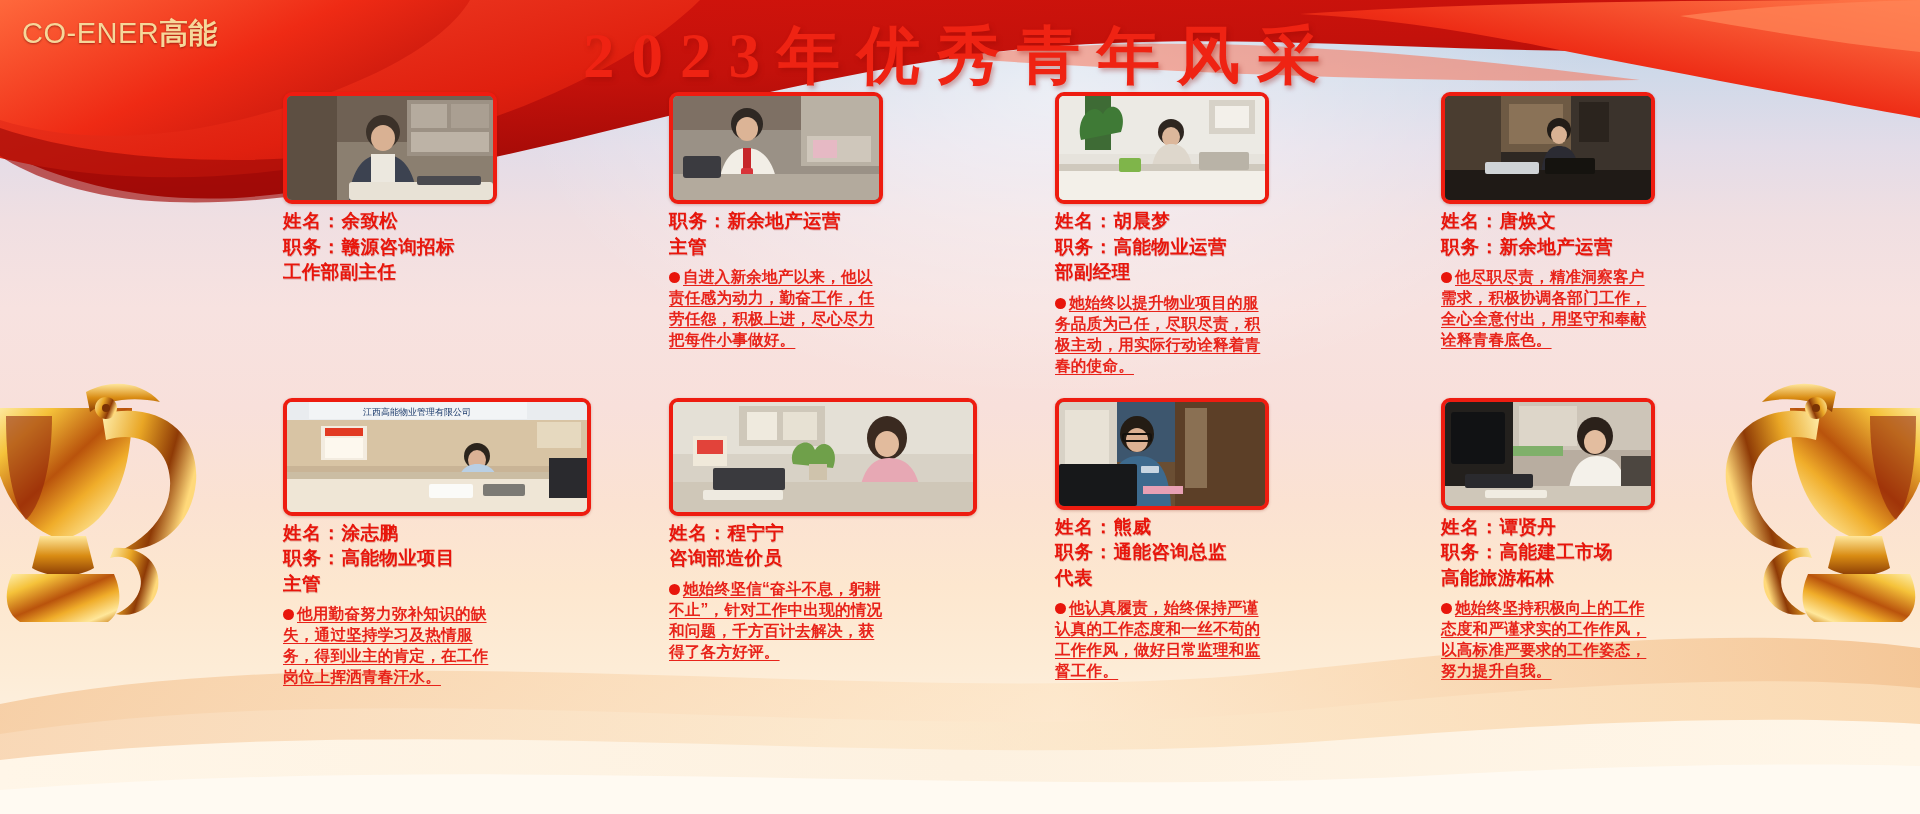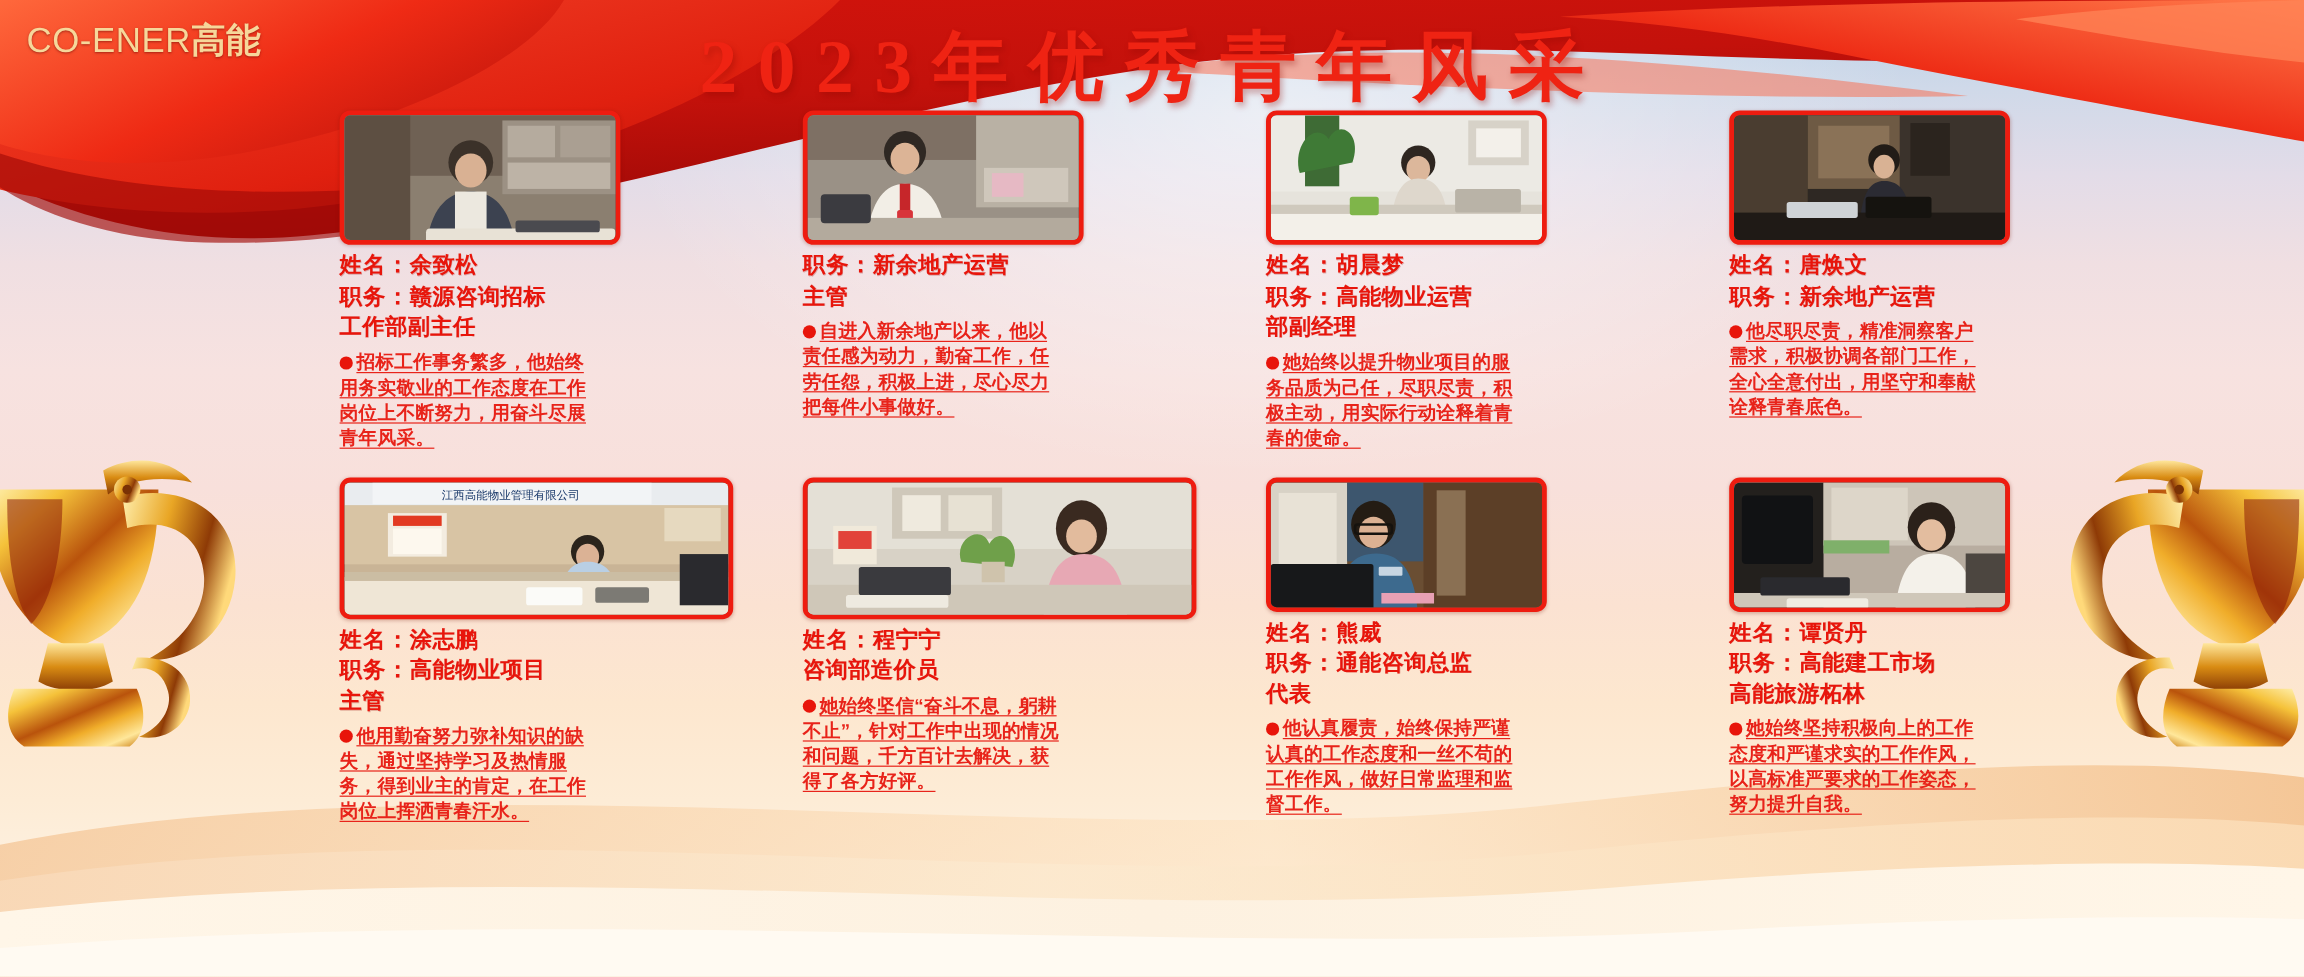--- a/index.html
+++ b/index.html
@@ -243,7 +243,6 @@
           <span class="lbl">职务：</span><span>赣源咨询招标</span>
         </div>
         <div class="line">工作部副主任</div>
-        <div class="desc"><span class="bullet"></span><span>招标工作事务繁多，他始终用务实敬业的工作态度在工作岗位上不断努力，用奋斗尽展青年风采。</span></div>
       </div>
     </div>
 

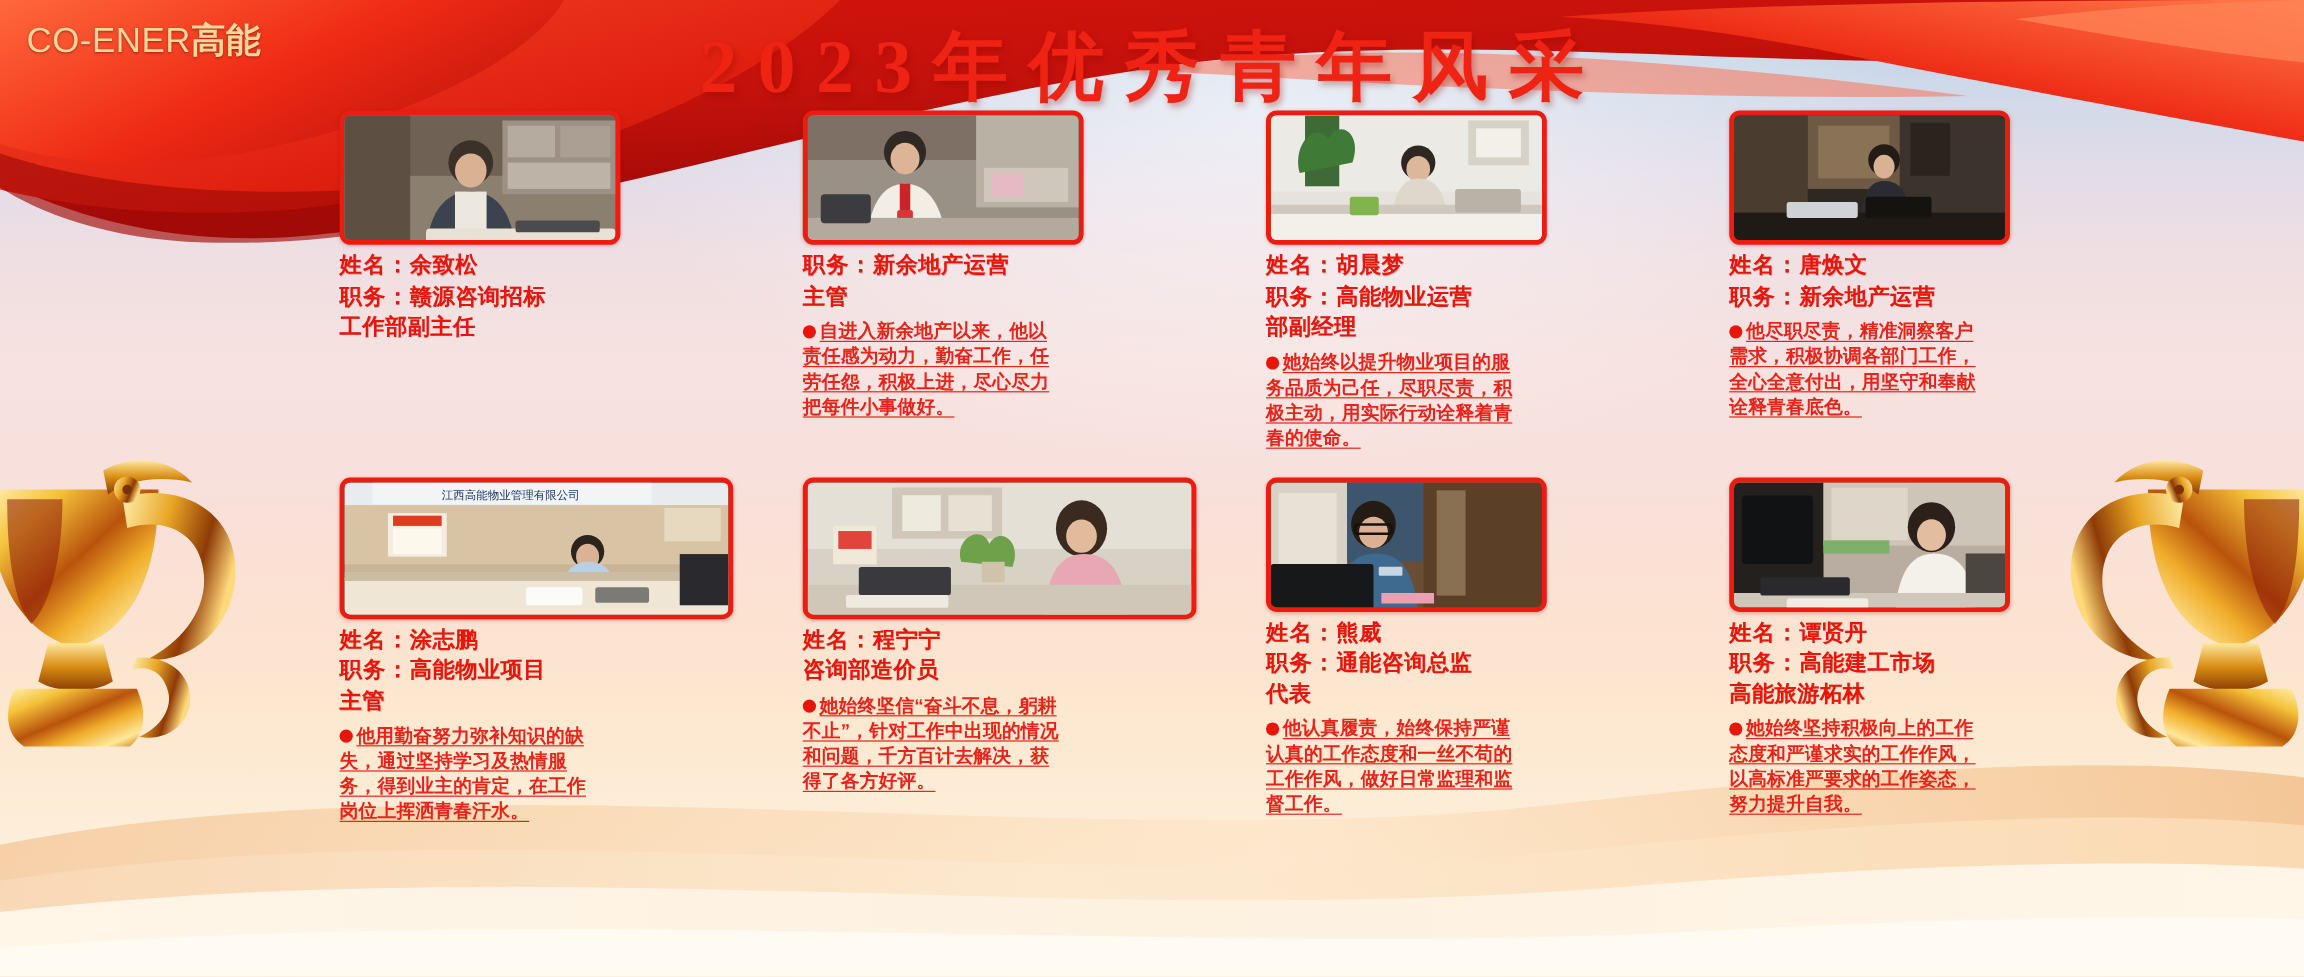--- a/index.html
+++ b/index.html
@@ -67,7 +67,6 @@
     width:206px;height:104px;border:4px solid #ee1c10;border-radius:9px;
     overflow:hidden;position:relative;background:#6d6a63;
     box-shadow:0 1px 3px rgba(120,20,0,.25);
-    padding-left:20px;
   }
   .card.wide .photo{width:300px;height:110px;}
   .photo .ph{position:absolute;inset:0;}

